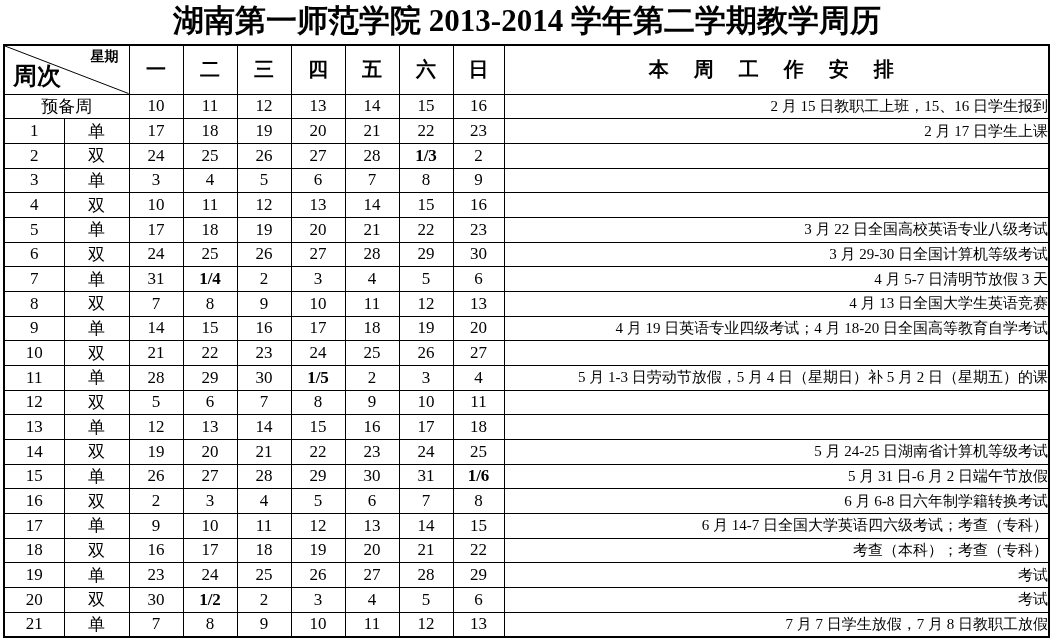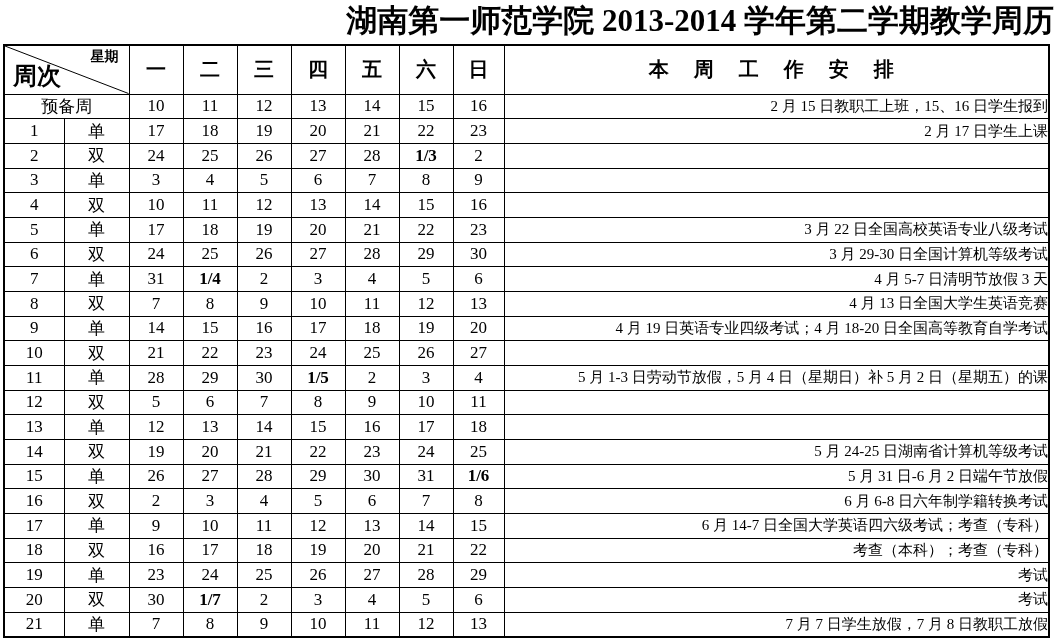--- a/index.html
+++ b/index.html
@@ -8,7 +8,7 @@
     font-family:"Liberation Serif","DejaVu Serif",serif;color:#000;
   }
   .title{
-    margin:0;height:44px;line-height:42px;text-align:right;
+    margin:0;height:44px;line-height:42px;text-align:center;
     font-size:31px;font-weight:bold;white-space:nowrap;
   }
   table.cal{

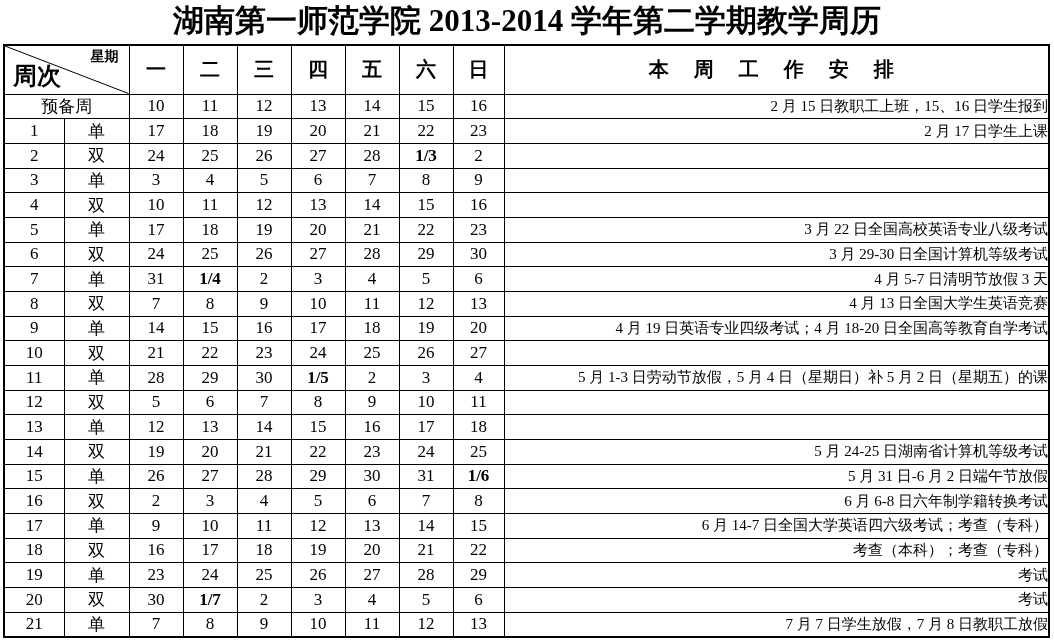--- a/index.html
+++ b/index.html
@@ -317,7 +317,7 @@
           <td class="week-cell">20</td>
           <td class="parity-cell">双</td>
           <td class="num-cell">30</td>
-          <td class="num-cell bold">1/7</td>
+          <td class="num-cell bold">1/2</td>
           <td class="num-cell">2</td>
           <td class="num-cell">3</td>
           <td class="num-cell">4</td>

